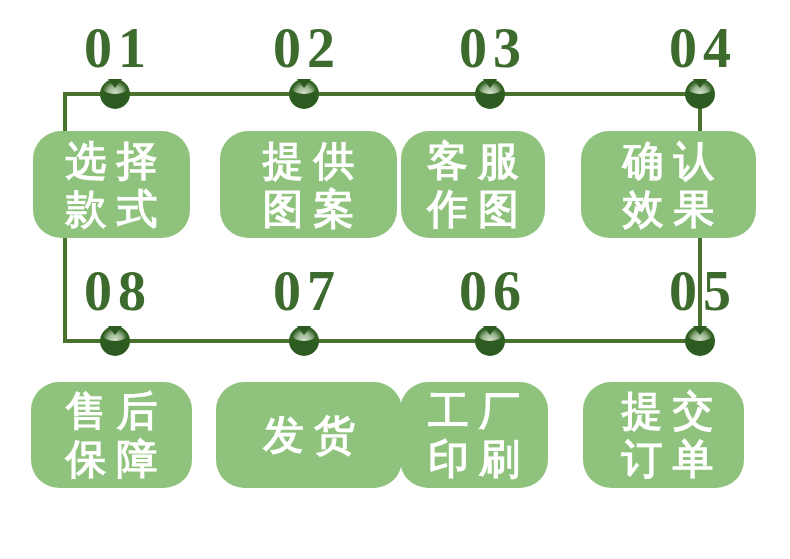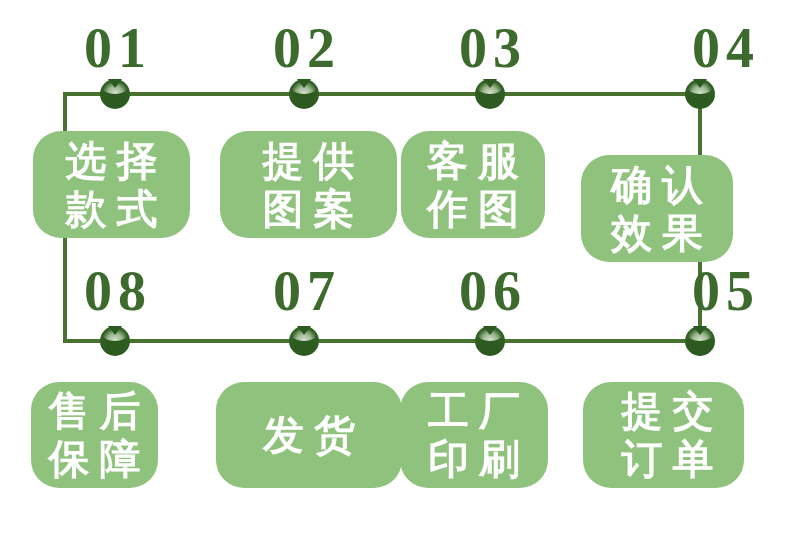--- a/index.html
+++ b/index.html
@@ -90,7 +90,7 @@
   .num.c1 { left: 55px; }
   .num.c2 { left: 244px; }
   .num.c3 { left: 430px; }
-  .num.c4 { left: 640px; text-align: right; }
+  .num.c4 { left: 640px; }
 
   
   .box {

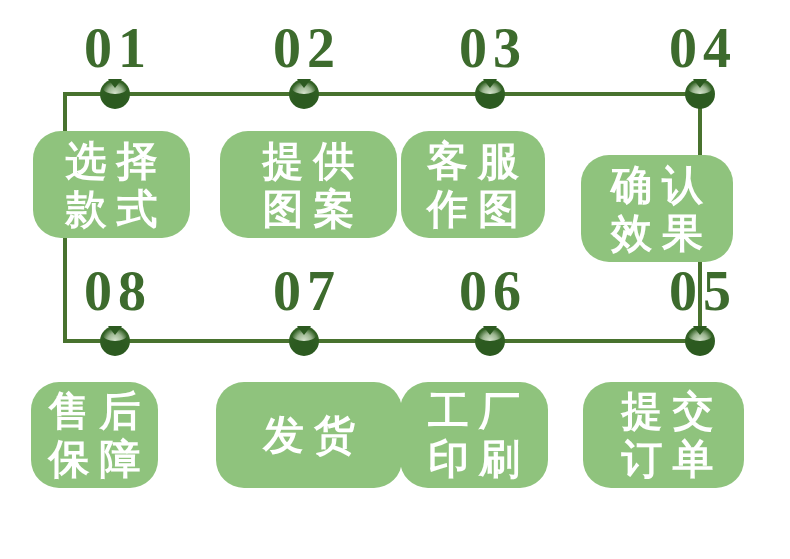--- a/index.html
+++ b/index.html
@@ -119,7 +119,7 @@
   .box.b1 { left: 33px;  width: 157px; }
   .box.b2 { left: 220px; width: 177px; }
   .box.b3 { left: 401px; width: 144px; align-items: center; }
-  .box.b4 { left: 581px; width: 152px; margin-top: 24px; }
+  .box.b4 { left: 581px; width: 175px; }
   .box.b5 { left: 31px;  width: 127px; }
   .box.b6 { left: 216px; width: 186px; }
   .box.b7 { left: 400px; width: 148px; }

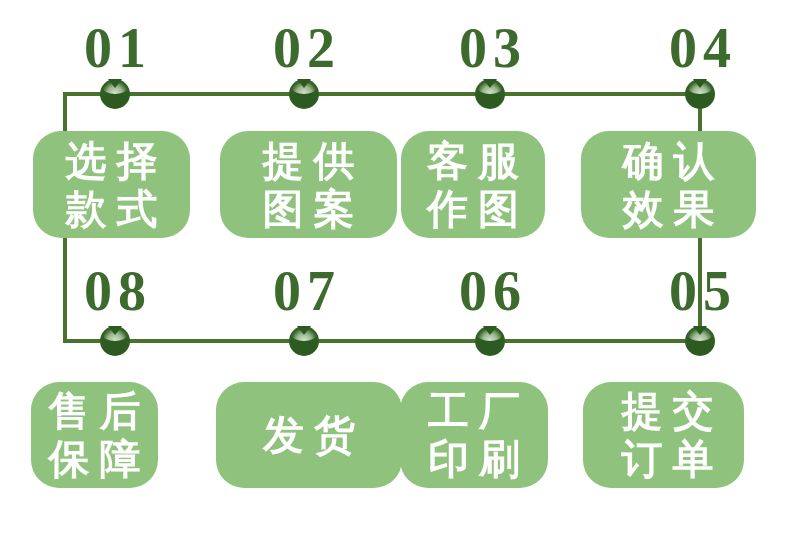--- a/index.html
+++ b/index.html
@@ -120,7 +120,7 @@
   .box.b2 { left: 220px; width: 177px; }
   .box.b3 { left: 401px; width: 144px; align-items: center; }
   .box.b4 { left: 581px; width: 175px; }
-  .box.b5 { left: 31px;  width: 127px; }
+  .box.b5 { left: 31px;  width: 161px; }
   .box.b6 { left: 216px; width: 186px; }
   .box.b7 { left: 400px; width: 148px; }
   .box.b8 { left: 583px; width: 153px; padding-left: 8px; }

